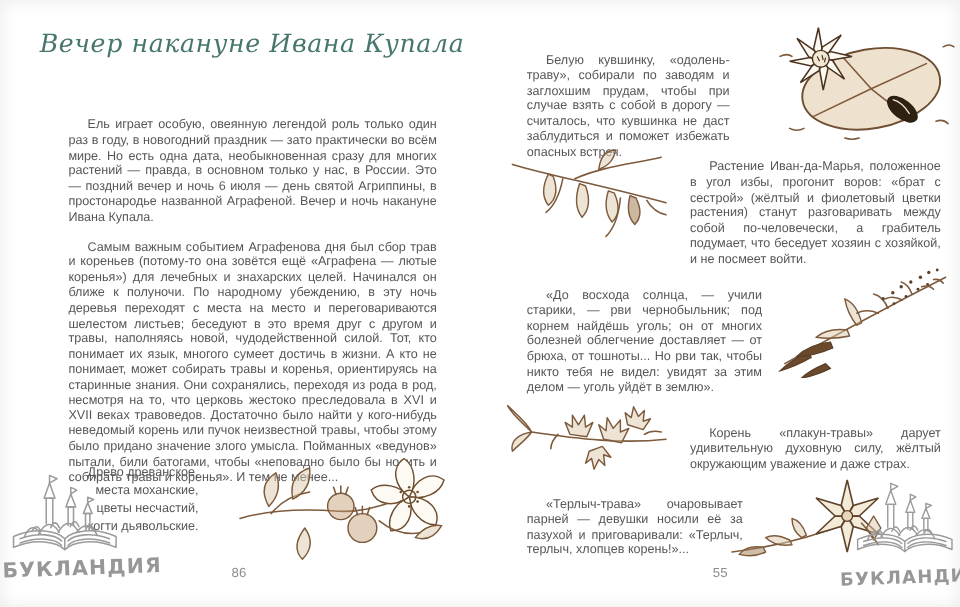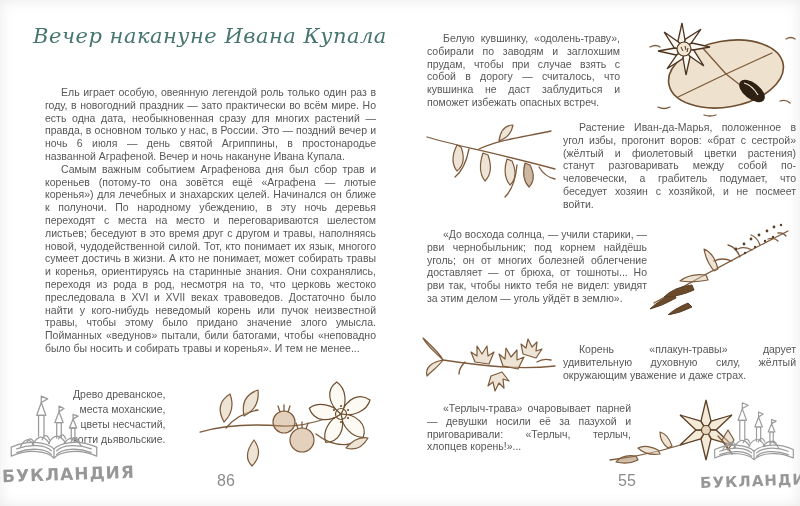--- a/index.html
+++ b/index.html
@@ -14,7 +14,7 @@
     font-size:21px;color:#47766e;letter-spacing:.5px;margin:0;
   }
   .body-text{color:#575757;font-size:10.5px;line-height:12.8px;text-align:justify;}
-  .body-text p{margin:0;text-indent:16px;}
+  .body-text p{margin:12px;text-indent:16px;}
   .lp-col{position:absolute;left:45px;top:86px;width:331px;}
   .verse{position:absolute;left:73px;top:387px;color:#575757;font-size:10.5px;line-height:15px;text-align:right;}
   .rp{position:absolute;}

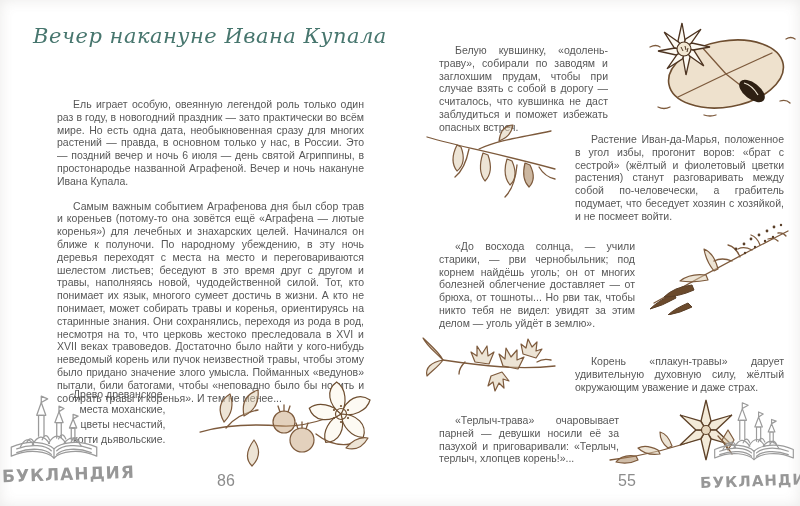--- a/index.html
+++ b/index.html
@@ -18,7 +18,7 @@
   .lp-col{position:absolute;left:45px;top:86px;width:331px;}
   .verse{position:absolute;left:73px;top:387px;color:#575757;font-size:10.5px;line-height:15px;text-align:right;}
   .rp{position:absolute;}
-  .pagenum{position:absolute;top:472px;color:#8c8c8c;font-size:16px;margin-left:24px;}
+  .pagenum{position:absolute;top:472px;color:#8c8c8c;font-size:11px;}
   .wm-text{
     position:absolute;color:#979797;font-family:"DejaVu Sans", sans-serif;
     letter-spacing:1px;font-weight:bold;white-space:nowrap;

